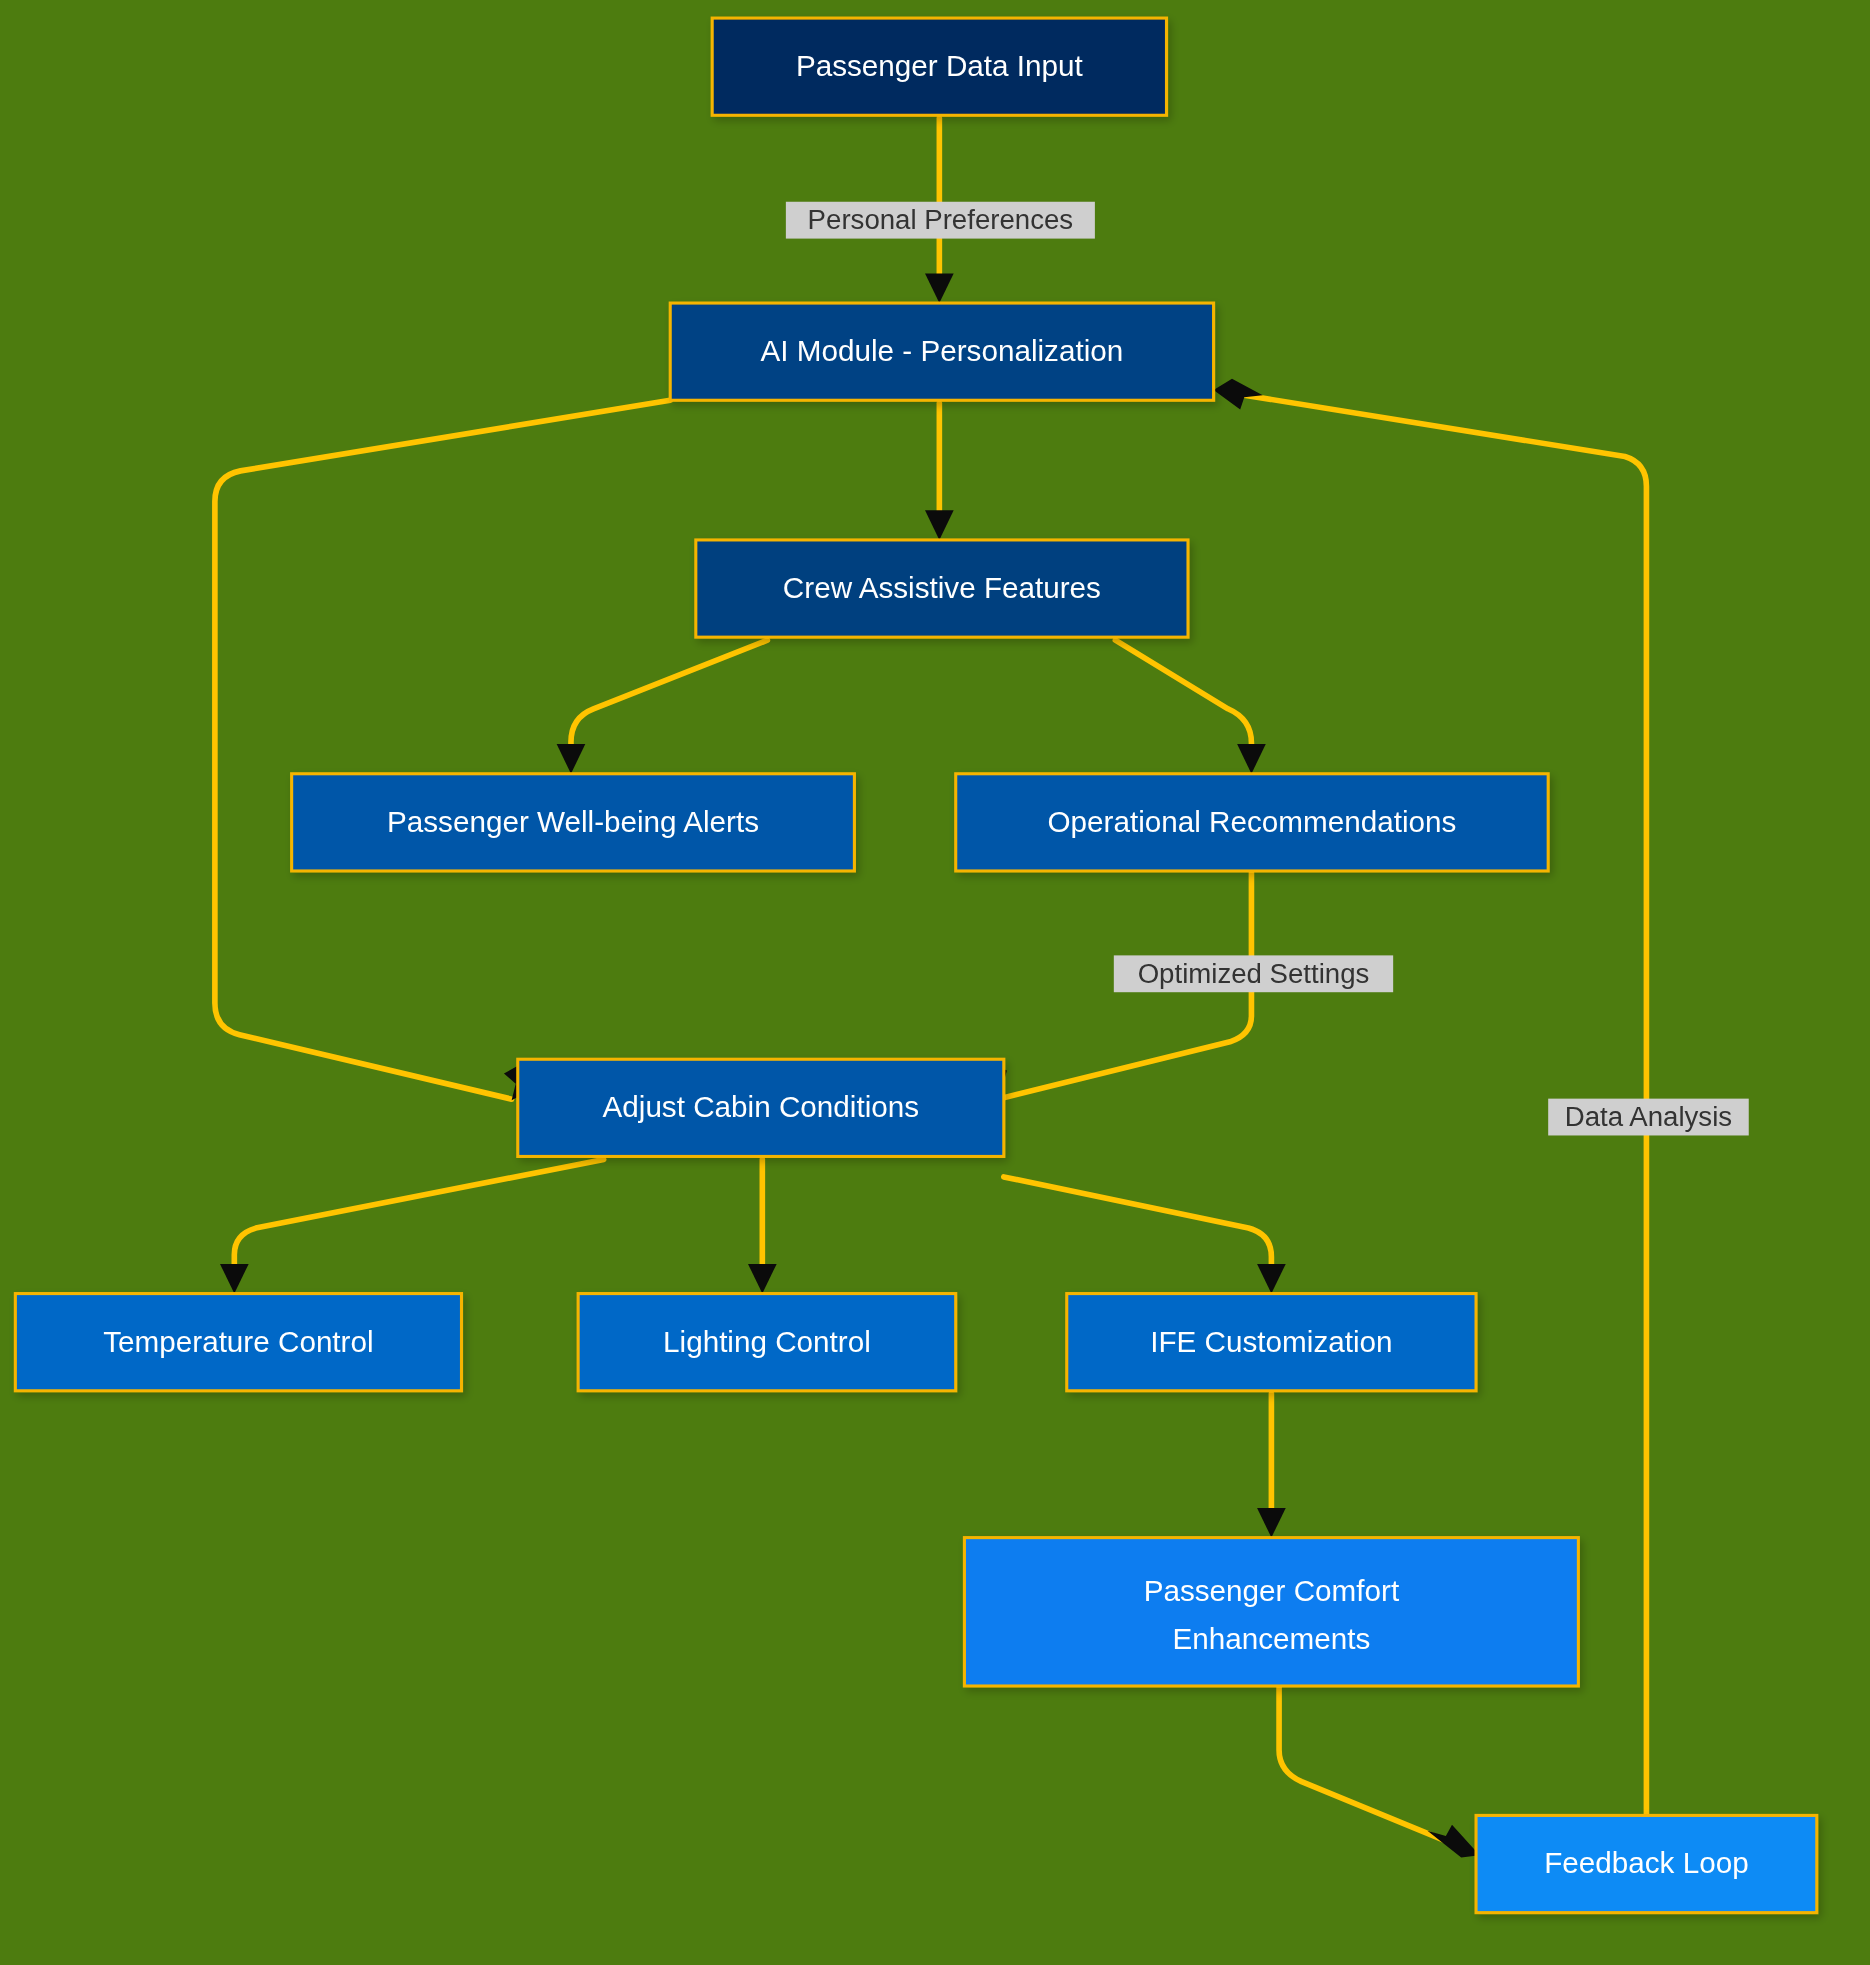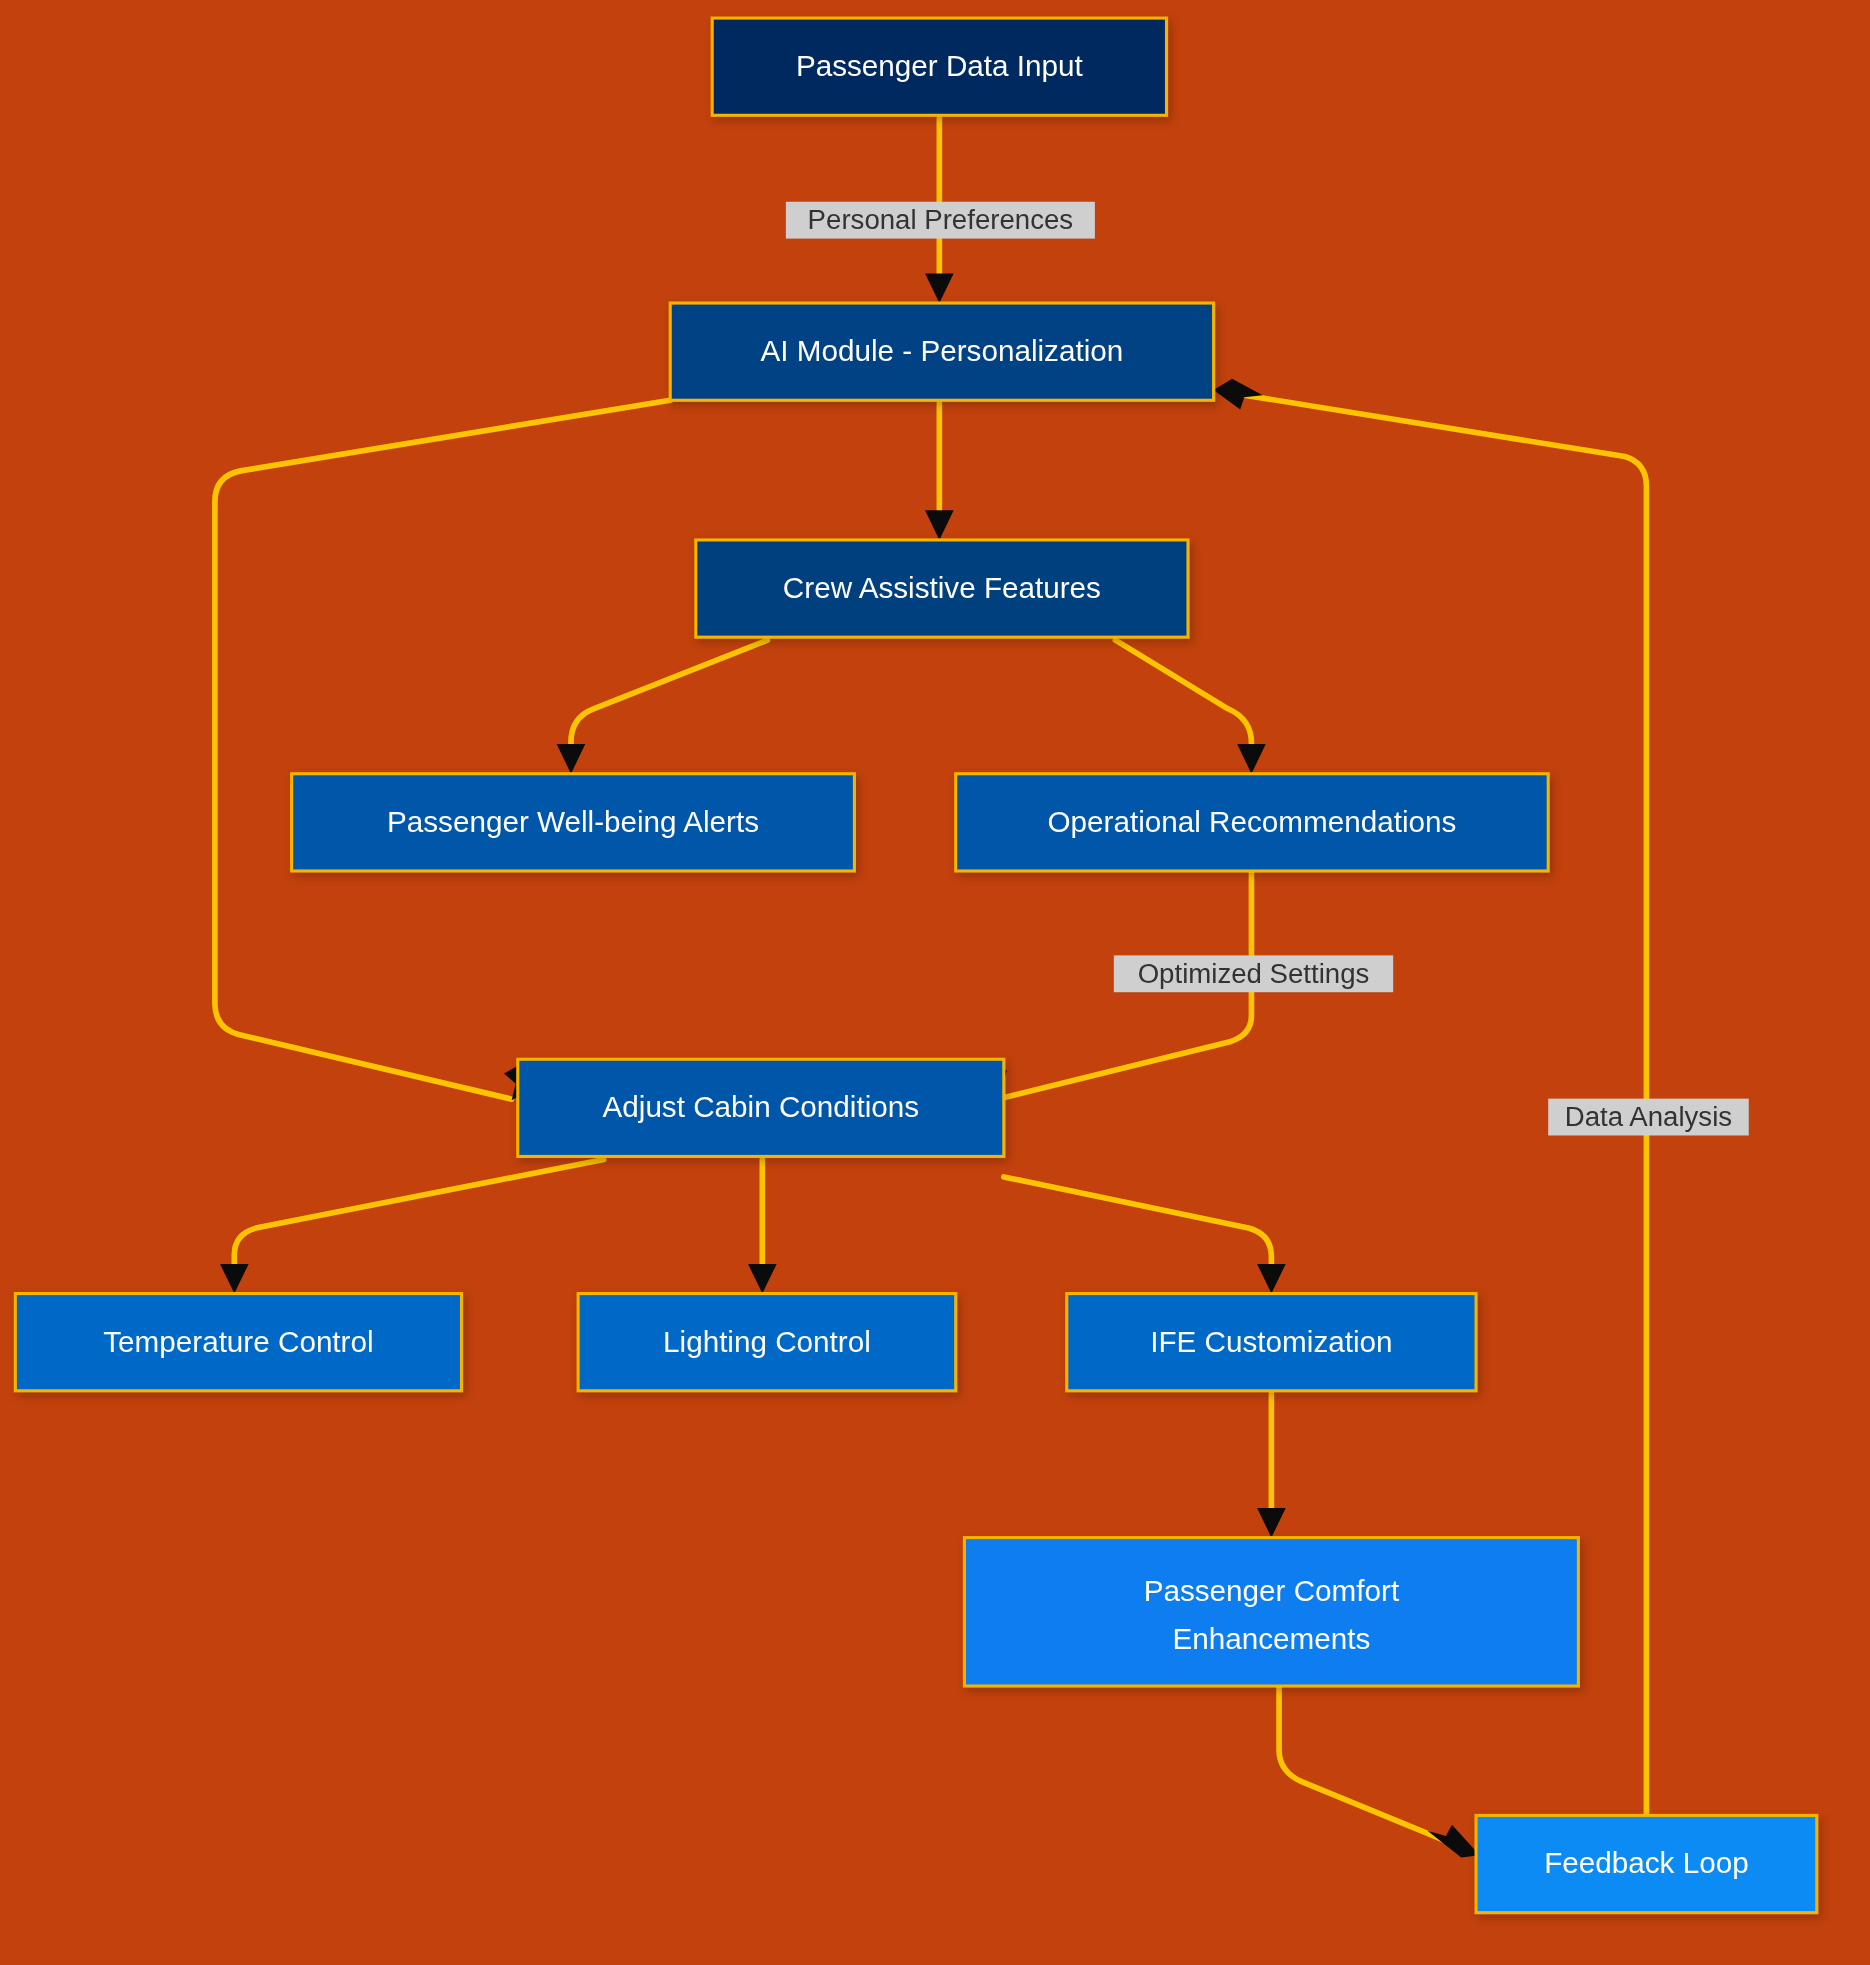--- a/index.html
+++ b/index.html
@@ -17,7 +17,7 @@
     position: relative;
     width: 1870px;
     height: 1965px;
-    background: #c2410c;
+    background: #4d7c0f;
   }
   svg#flow-svg {
     position: absolute;

